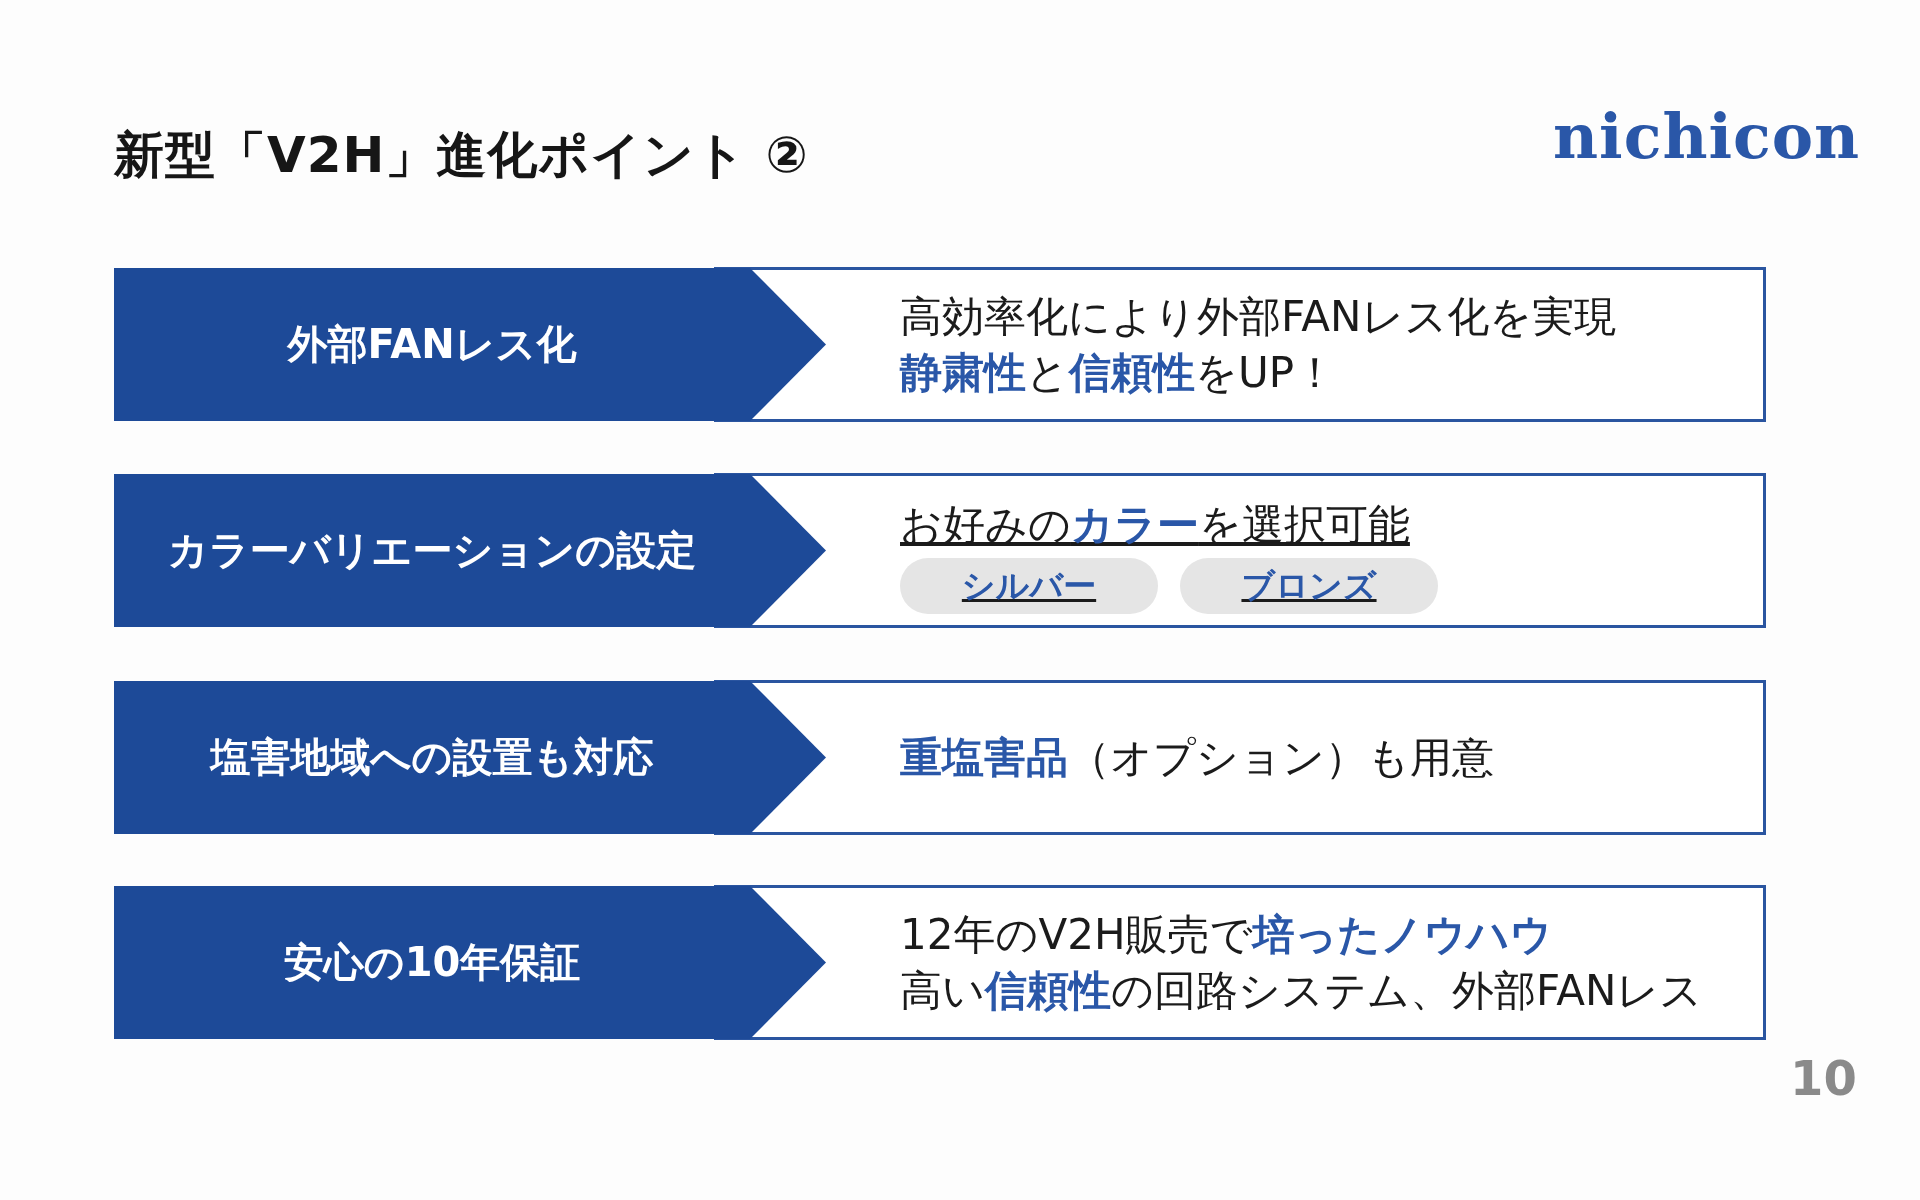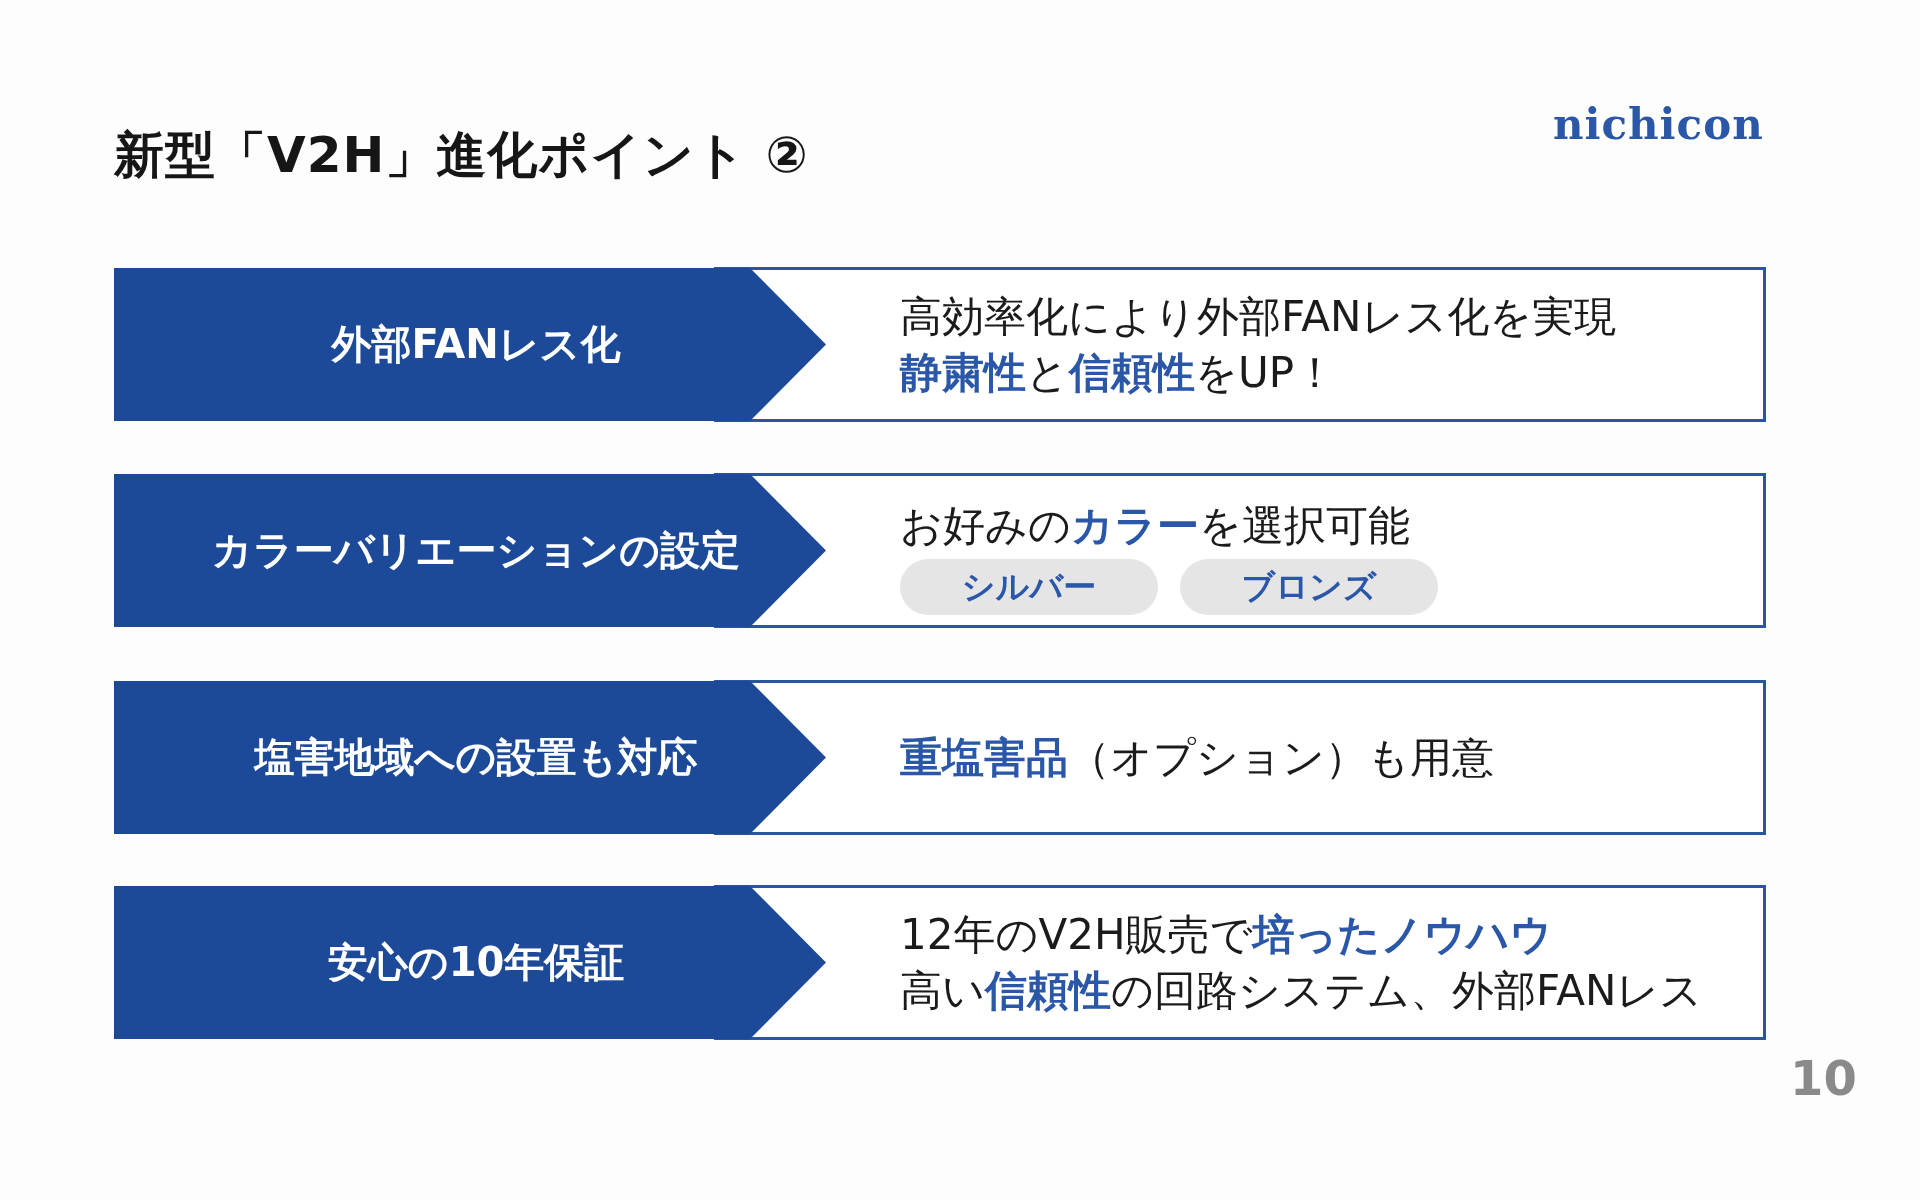--- a/index.html
+++ b/index.html
@@ -13,7 +13,7 @@
   }
   .logo {
     position: absolute; left: 1553px; top: 100px; font-family: "DejaVu Serif", "Liberation Serif", serif;
-    font-weight: bold; font-size: 42px; color: #2a57a8; letter-spacing: 1px;
+    font-weight: bold; font-size: 62px; color: #2a57a8; letter-spacing: 1px;
   }
   .row { position: absolute; left: 114px; width: 1652px; height: 155px; }
   .row .outline {

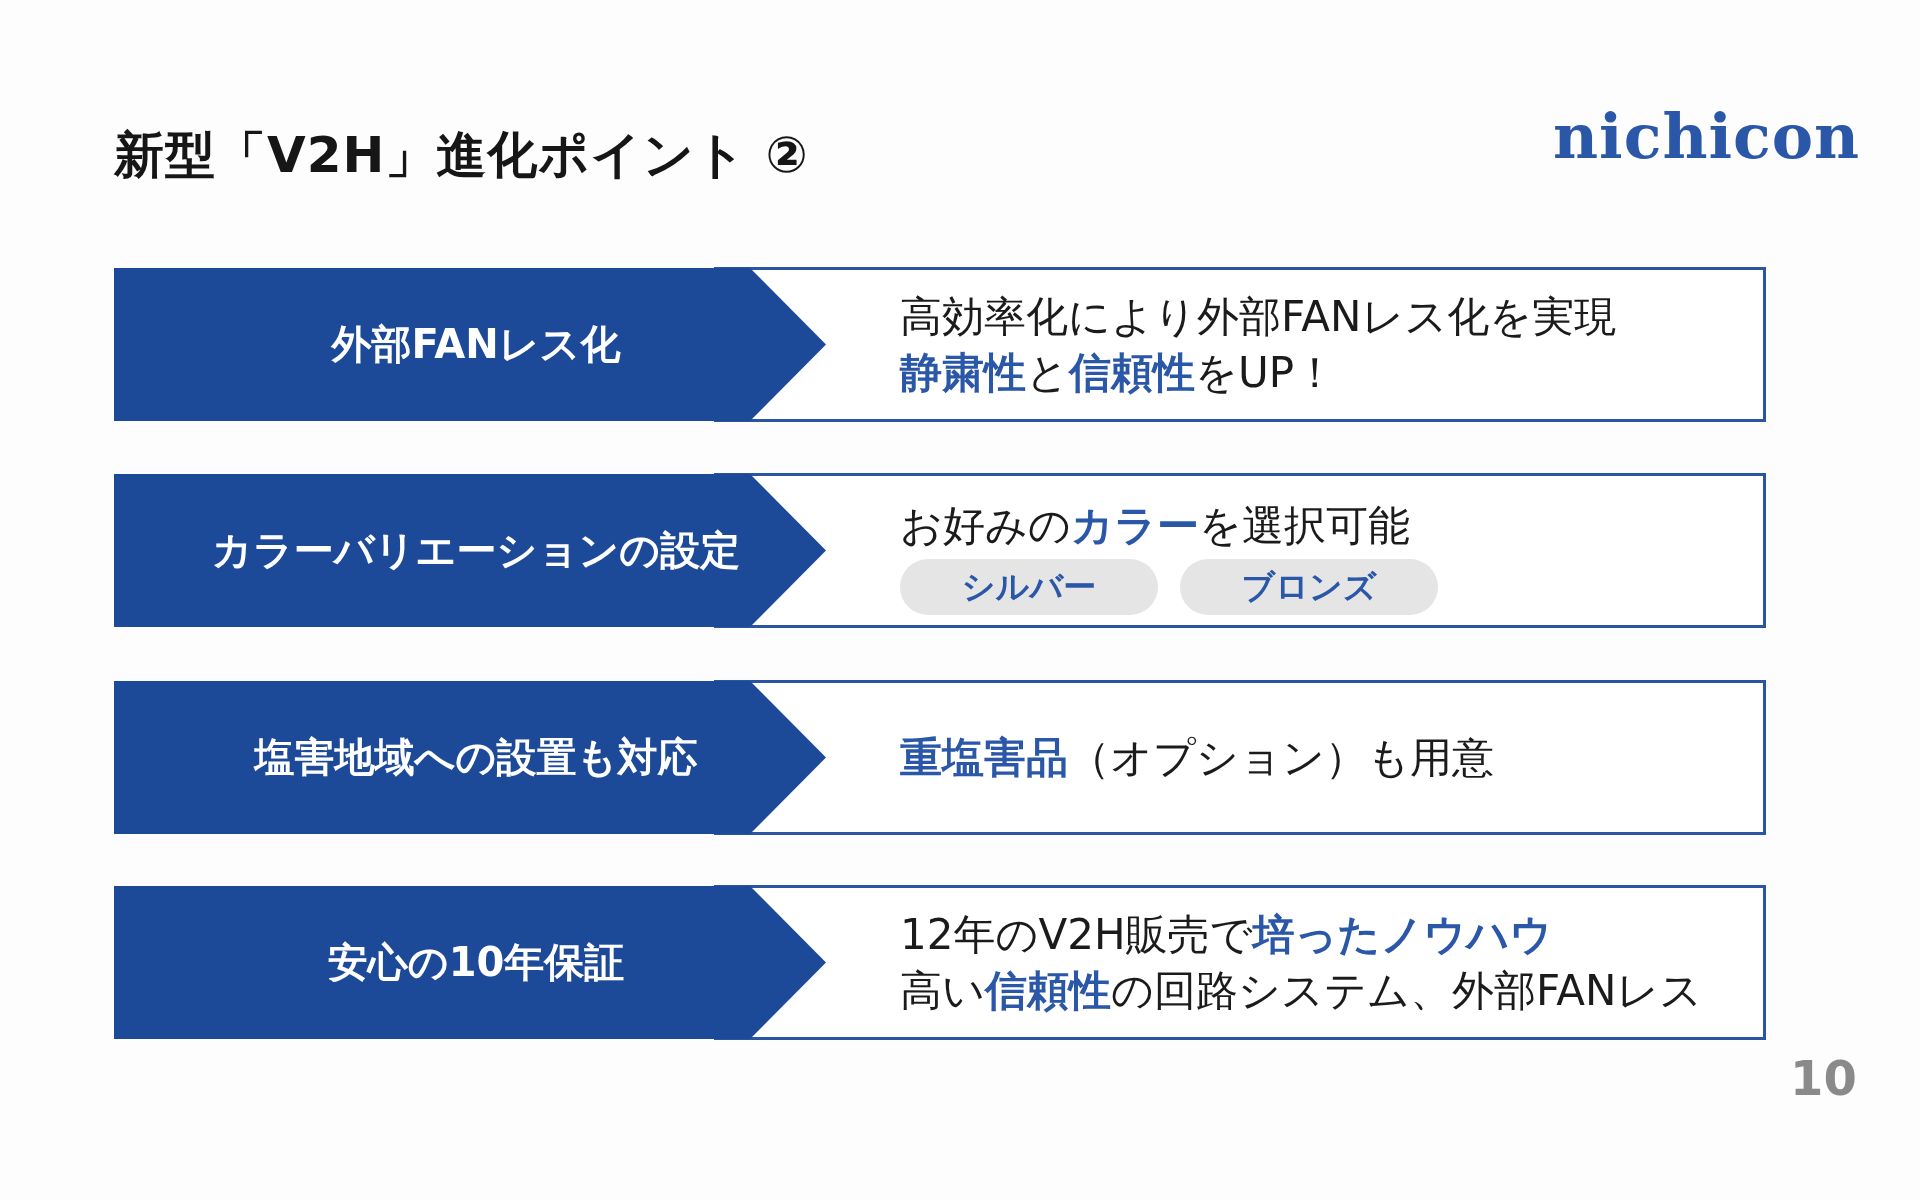--- a/index.html
+++ b/index.html
@@ -28,7 +28,7 @@
   .row .label {
     position: absolute; left: 0; top: 0; width: 636px; height: 155px;
     display: flex; align-items: center; justify-content: center;
-    color: #fff; font-weight: bold; font-size: 40px; white-space: nowrap; padding-left: 44px;
+    color: #fff; font-weight: bold; font-size: 40px; white-space: nowrap;
   }
   .row .desc {
     position: absolute; left: 746px; top: 0; right: 20px; height: 155px;

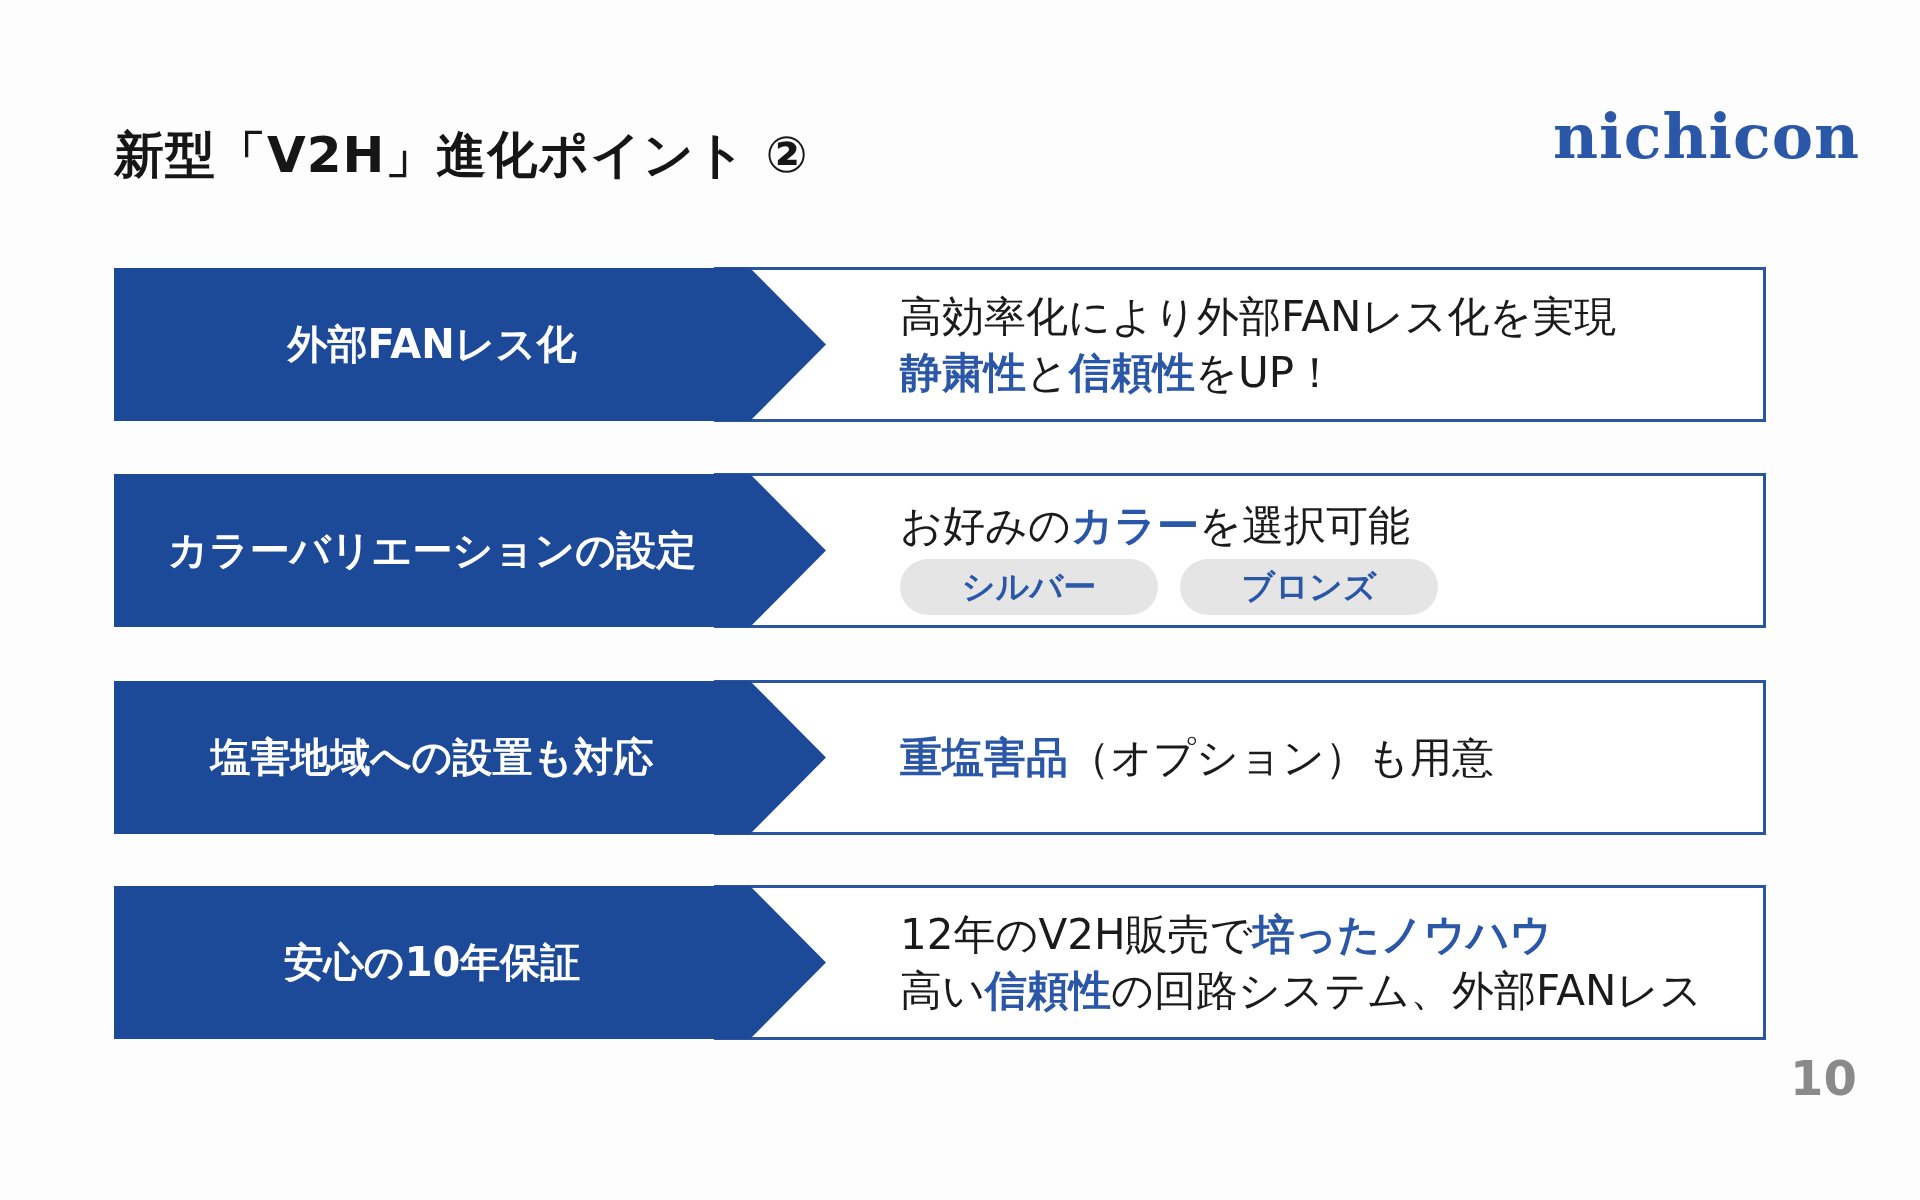--- a/index.html
+++ b/index.html
@@ -72,7 +72,7 @@
   <div class="outline"></div>
   <div class="arrow"></div>
   <div class="label">カラーバリエーションの設定</div>
-  <div class="desc" style="justify-content:center; padding-top:12px; height:143px;">
+  <div class="desc" style="justify-content:flex-start; padding-top:24px; height:143px;text-decoration:underline;">
     <div>
       <span>お好みの</span><span class="hl">カラー</span><span>を選択可能</span>
     </div>

